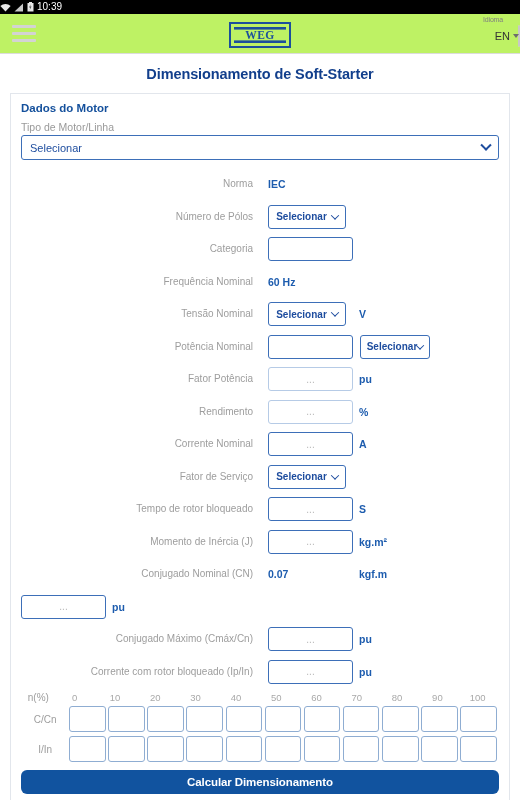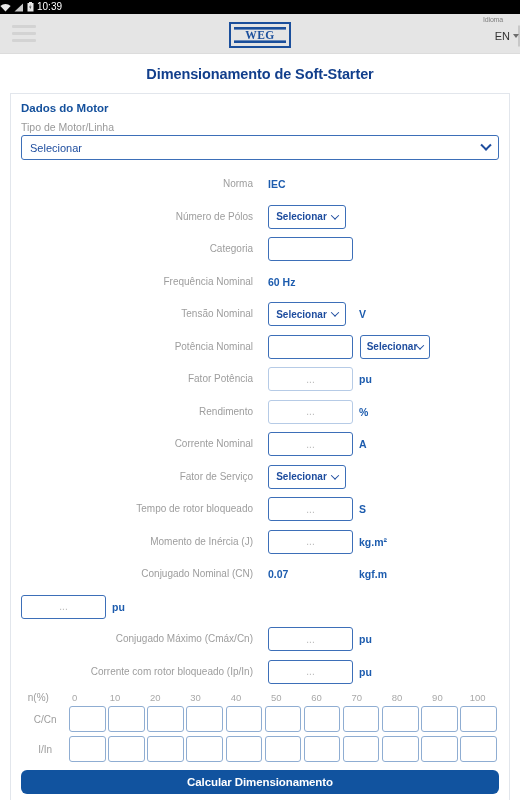--- a/index.html
+++ b/index.html
@@ -33,7 +33,7 @@
   
   .appbar {
     height: 40px;
-    background: #e5e5e5;
+    background: #bef264;
     border-bottom: 1px solid #dcdcdc;
     position: relative;
   }

